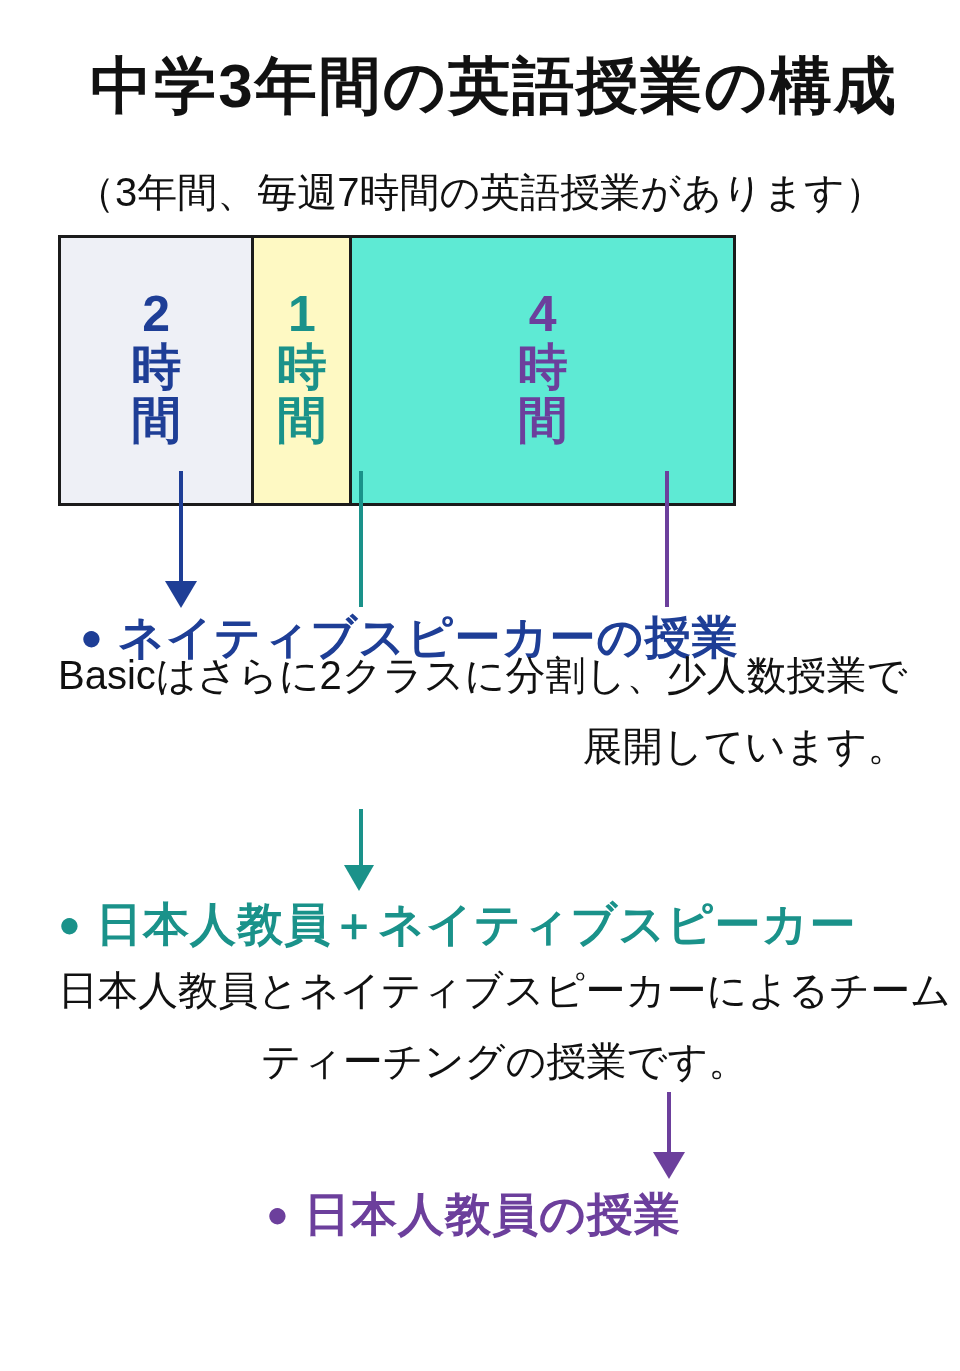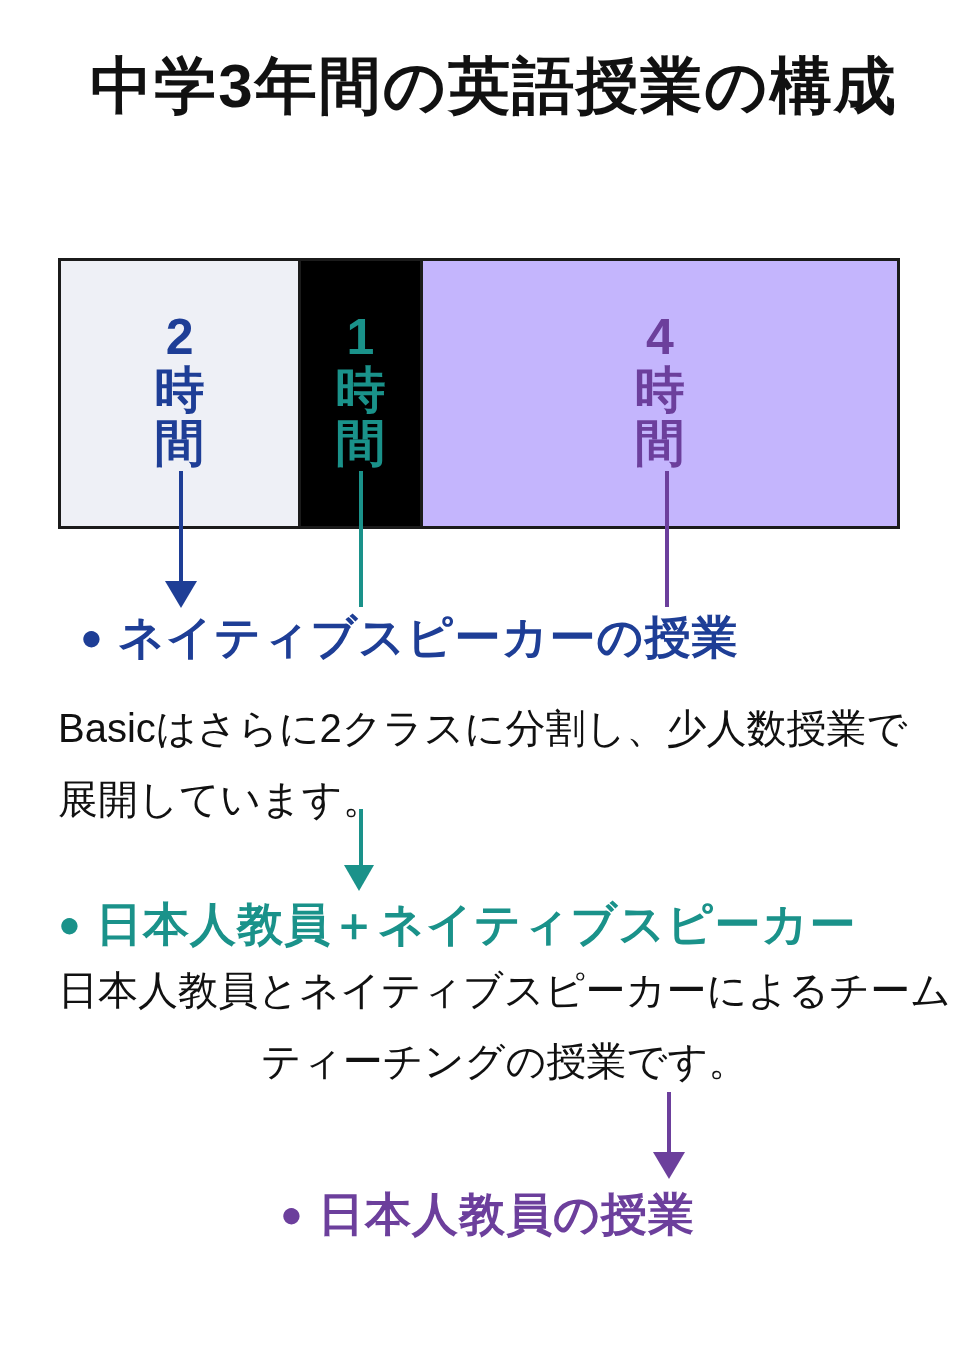--- a/index.html
+++ b/index.html
@@ -127,6 +127,7 @@
 <div class="canvas">
 
   <div class="page-title">中学3年間の英語授業の構成</div>
+  <div class="page-subtitle">（3年間、毎週7時間の英語授業があります）</div>
 
   <div class="hours-bar">
     <div class="bar-seg seg-1">

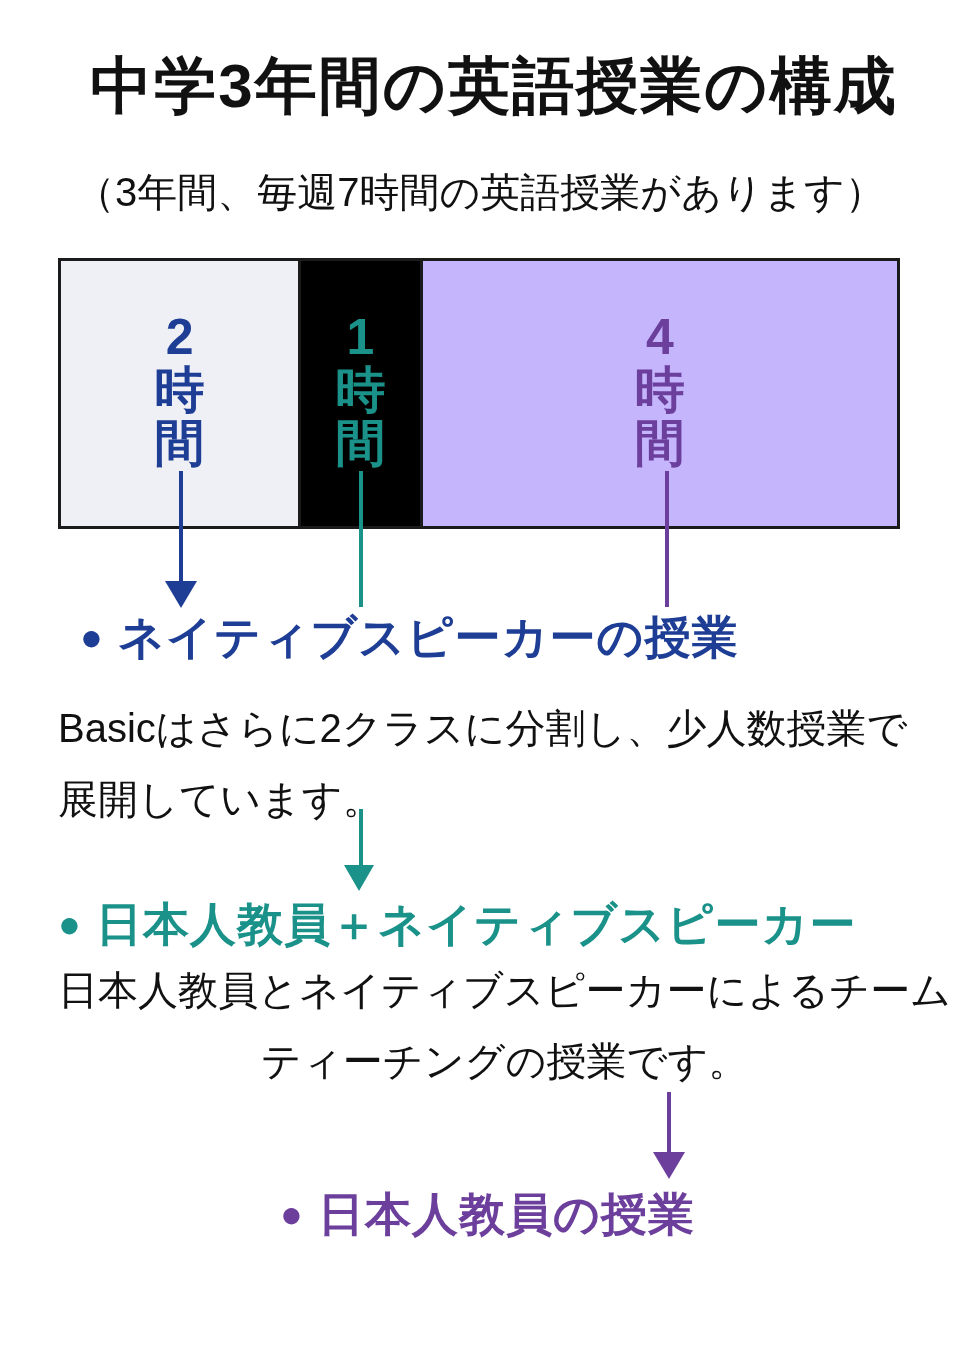--- a/index.html
+++ b/index.html
@@ -38,8 +38,8 @@
   
   .hours-bar {
     position: absolute;
-    left: 58px; top: 258px;
-    width: 842px; height: 271px;
+    left: 58px; top: 235px;
+    width: 678px; height: 271px;
     border: 3px solid #1b1b1b;
     box-sizing: border-box;
     display: flex;

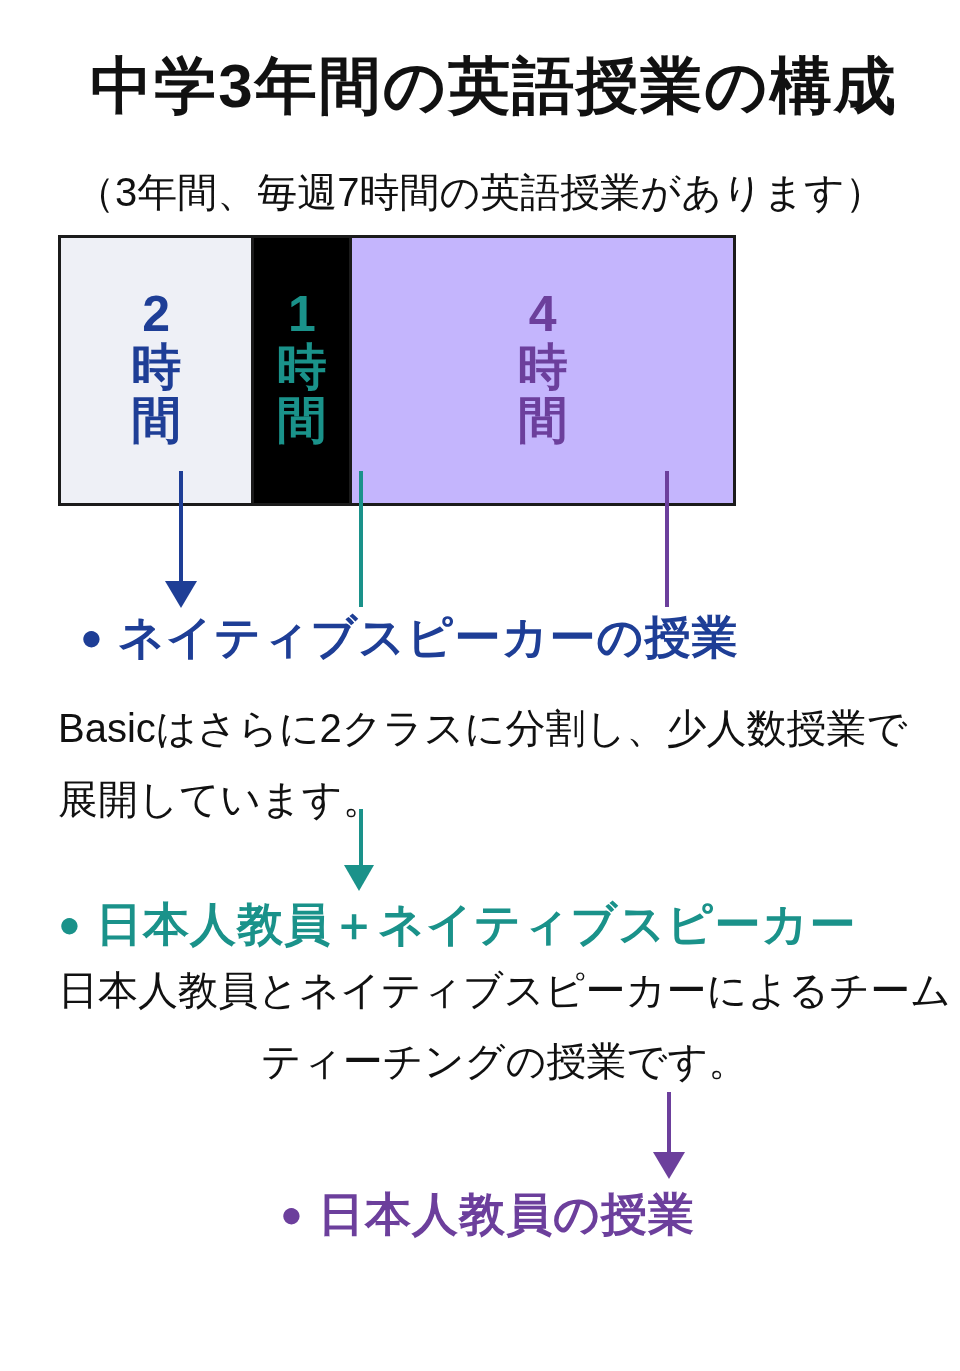--- a/index.html
+++ b/index.html
@@ -52,7 +52,7 @@
     box-sizing: border-box;
   }
   .bar-seg.seg-1 { flex: 2; background: #eef0f6; border-right: 3px solid #1b1b1b; }
-  .bar-seg.seg-2 { flex: 1; background: #000000; border-right: 3px solid #1b1b1b; }
+  .bar-seg.seg-2 { flex: 1; background: #fef9c3; border-right: 3px solid #1b1b1b; }
   .bar-seg.seg-3 { flex: 4; background: #c4b5fd; }
   .seg-label {
     width: 1em;

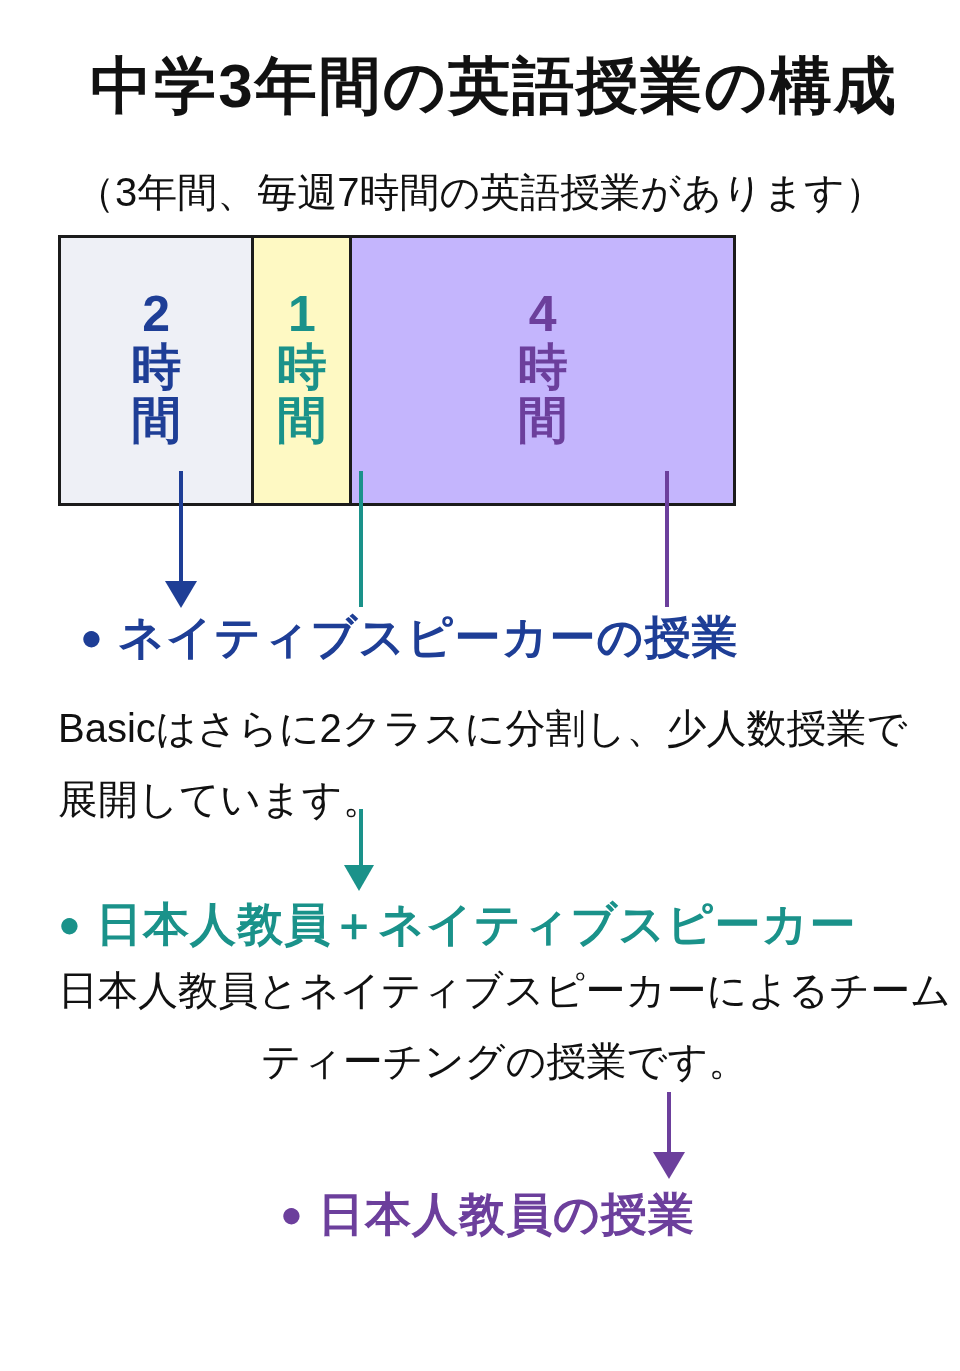--- a/index.html
+++ b/index.html
@@ -53,7 +53,7 @@
   }
   .bar-seg.seg-1 { flex: 2; background: #eef0f6; border-right: 3px solid #1b1b1b; }
   .bar-seg.seg-2 { flex: 1; background: #fef9c3; border-right: 3px solid #1b1b1b; }
-  .bar-seg.seg-3 { flex: 4; background: #c4b5fd; }
+  .bar-seg.seg-3 { flex: 4; background: #5eead4; }
   .seg-label {
     width: 1em;
     font-size: 50px;

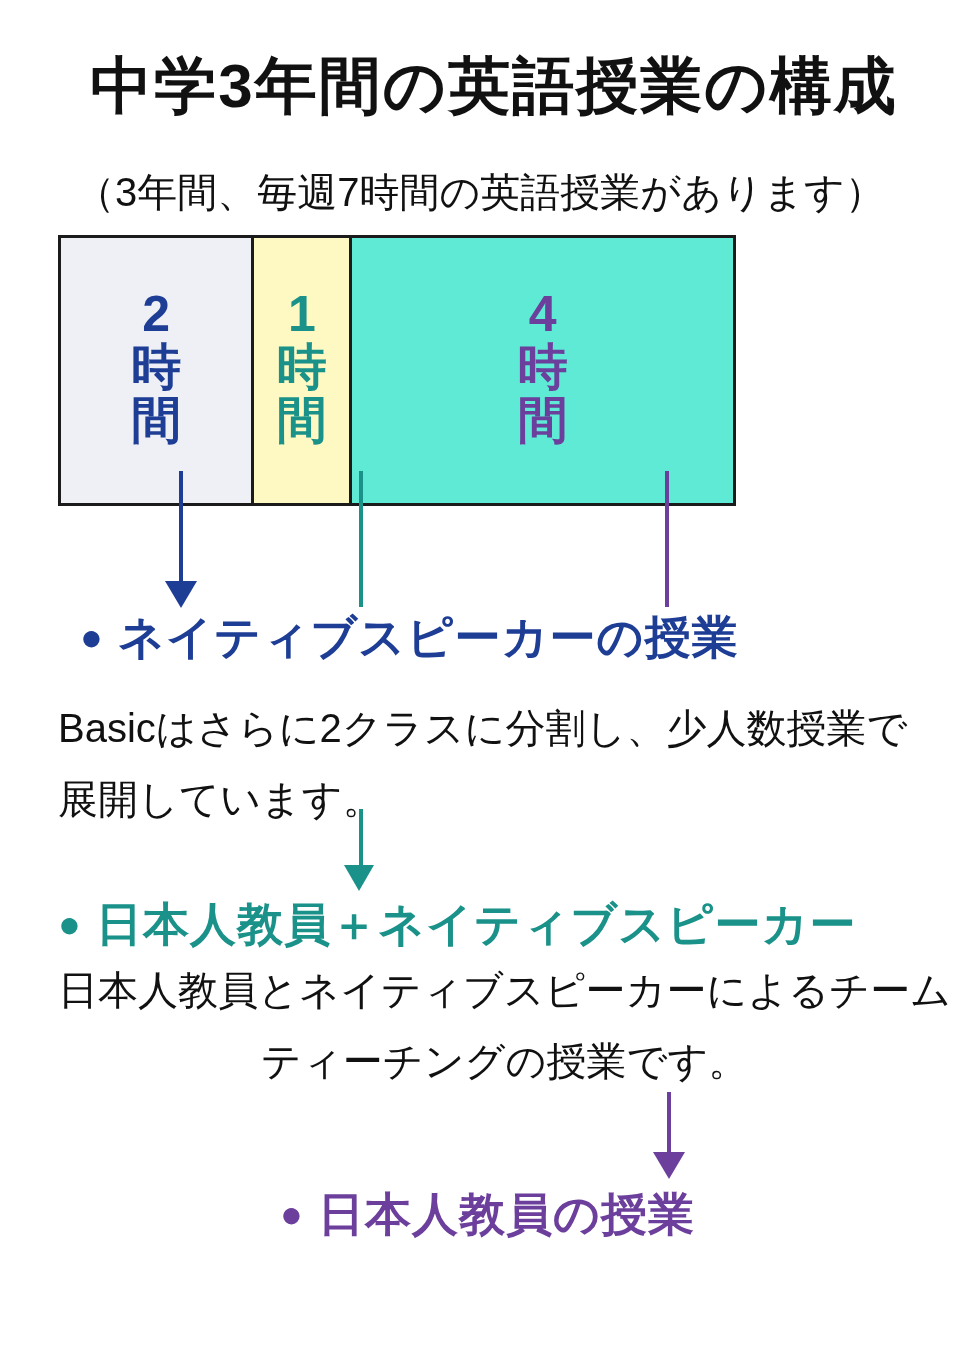--- a/index.html
+++ b/index.html
@@ -117,7 +117,7 @@
     line-height: 71px;
     white-space: nowrap;
   }
-  .sec-body.body-1 { left: 58px;  top: 693px; }
+  .sec-body.body-1 { left: 58px;  top: 640px; text-align: right; }
   .sec-body.body-2 { left: 58px;  top: 955px; text-align: center; }
   .sec-body.body-3 { left: 257px; top: 1246px; }
 </style>

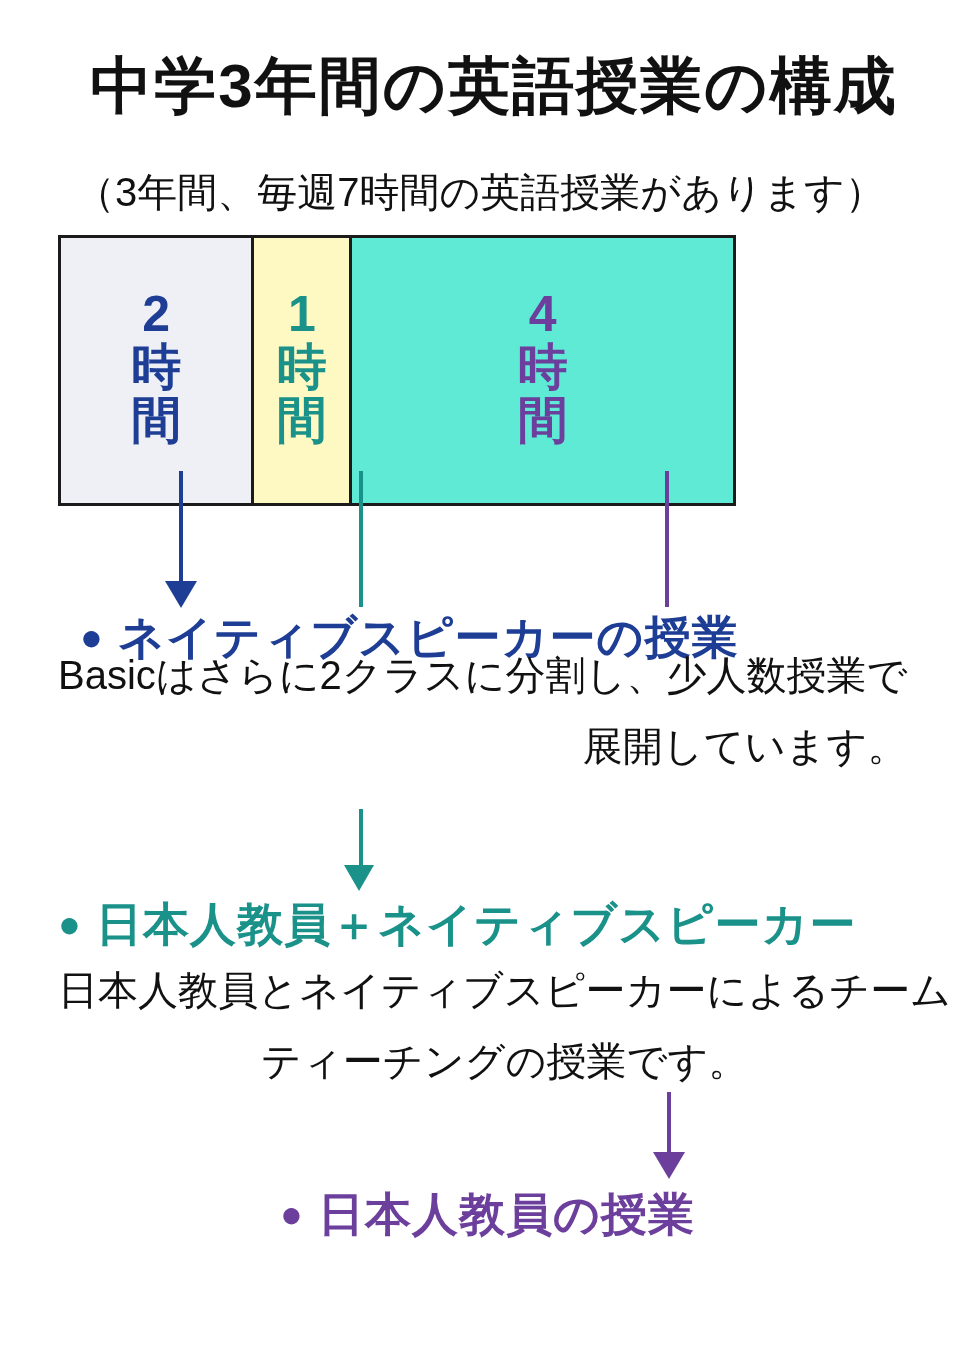--- a/index.html
+++ b/index.html
@@ -107,7 +107,7 @@
   }
   .sec-heading.blue   { color: #1e3e96; left: 58px;  top: 612px; margin-left: 22px; }
   .sec-heading.teal   { color: #1a928a; left: 58px;  top: 899px; text-align: right; }
-  .sec-heading.purple { color: #6c3f9c; left: 266px; top: 1189px; margin-left: 14px; }
+  .sec-heading.purple { color: #6c3f9c; left: 266px; top: 1189px; }
 
   .sec-body {
     position: absolute;

